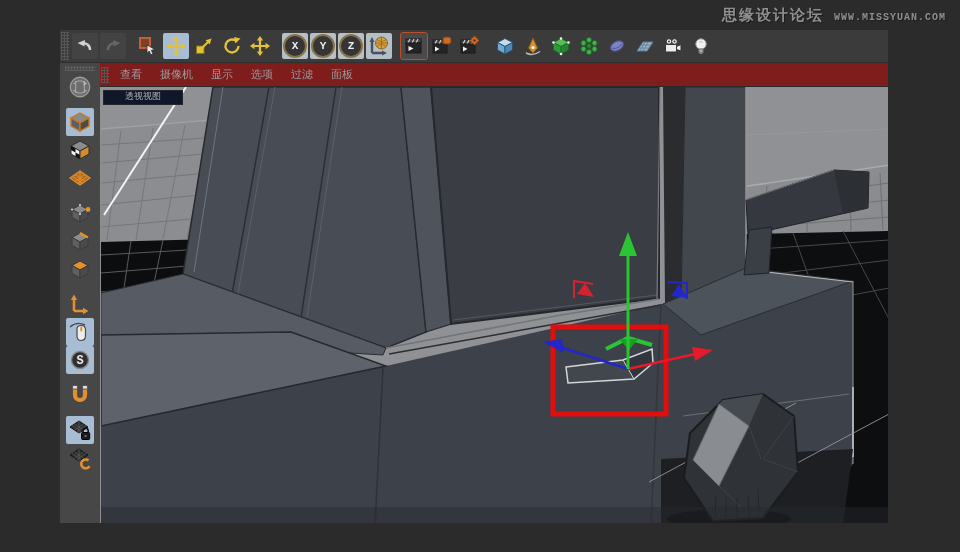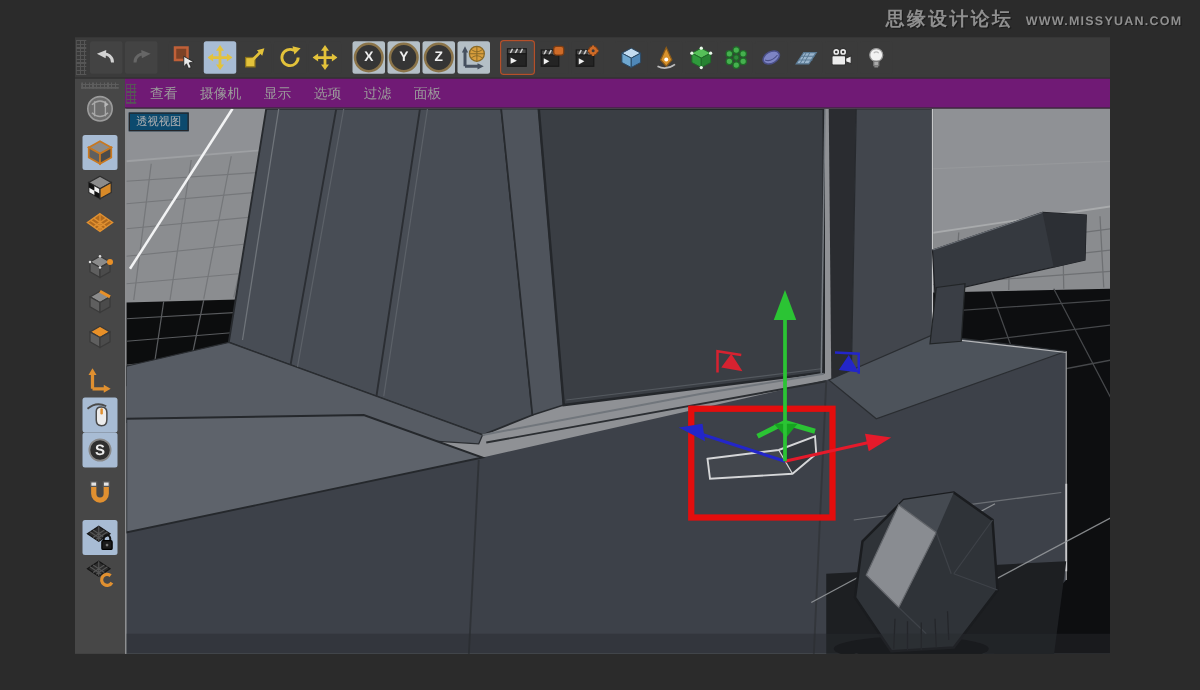--- a/index.html
+++ b/index.html
@@ -4,7 +4,7 @@
 <style>
   html,body{margin:0;padding:0;background:#2b2b2b;}
   .stage{position:relative;width:960px;height:552px;background:#2b2b2b;overflow:hidden;
-         font-family:Liberation Sans, sans-serif;}
+         font-family:Liberation Mono, monospace;}
   
   .watermark{position:absolute;top:6px;right:14px;display:flex;align-items:baseline;gap:10px;
              color:#8f8f8f;font-weight:bold;z-index:5;}

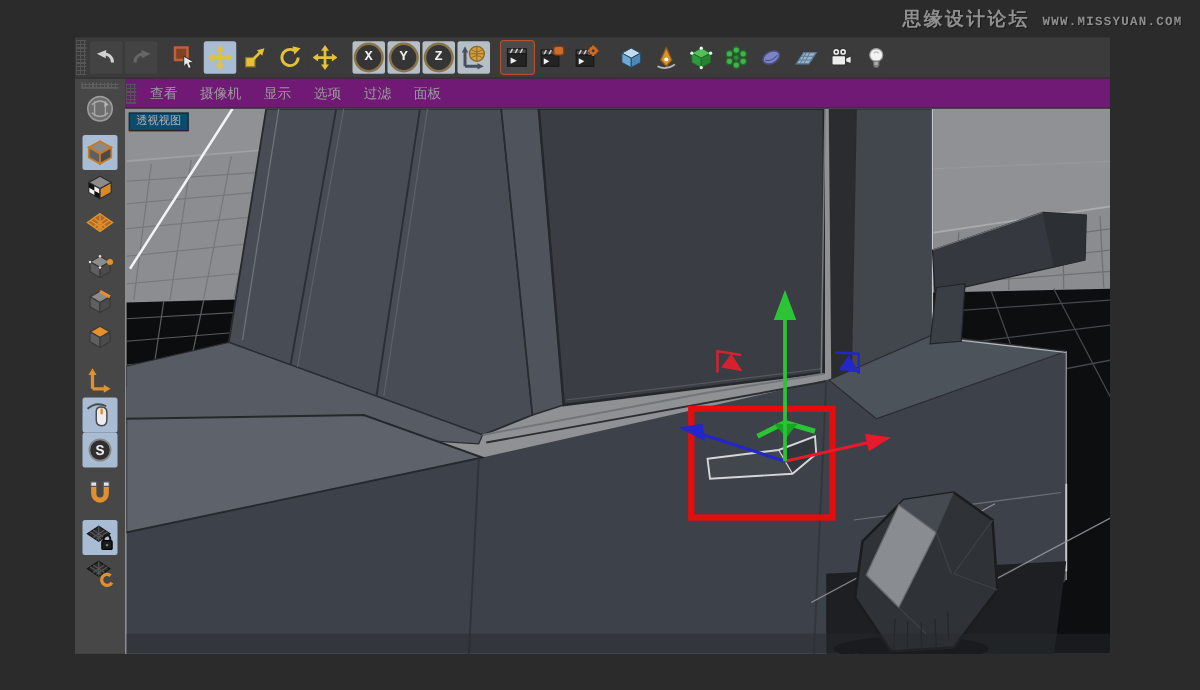--- a/index.html
+++ b/index.html
@@ -38,7 +38,7 @@
   .sgap{height:7px;flex:0 0 auto;}
   .content{flex:1;display:flex;flex-direction:column;min-width:0;}
   
-  .menubar{height:23px;background:#701a75;display:flex;align-items:center;border-bottom:1px solid #2a2a2a;}
+  .menubar{height:23px;background:#7f1d1d;display:flex;align-items:center;border-bottom:1px solid #2a2a2a;}
   .menubar .grip-v{height:16px;}
   .menu-item{color:#9b9b9b;font-size:11px;padding:0 9px;white-space:nowrap;}
   

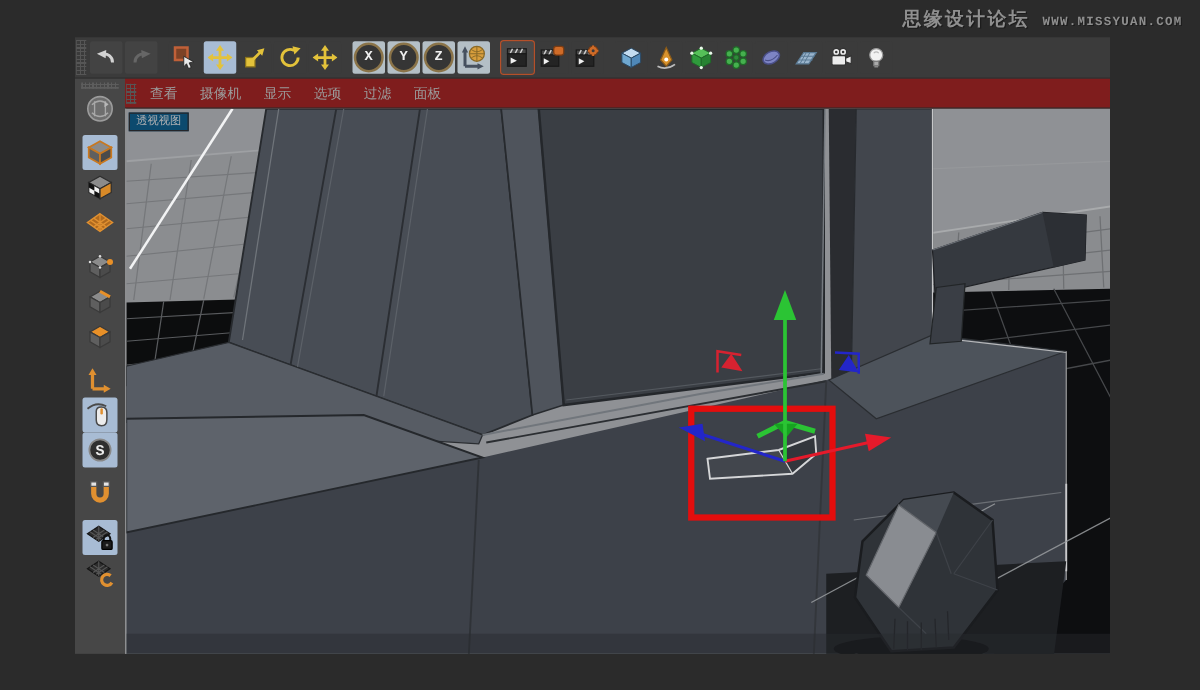--- a/index.html
+++ b/index.html
@@ -43,8 +43,8 @@
   .menu-item{color:#9b9b9b;font-size:11px;padding:0 9px;white-space:nowrap;}
   
   .viewport{flex:1;position:relative;background:#8f9195;border-left:1px solid #8e8f91;overflow:hidden;}
-  .vp-label{position:absolute;left:2px;top:3px;background:#0c4a6e;border:1px solid #24262a;
-            color:#b0b0b2;font-size:9px;padding:1px 5px;line-height:11px;}
+  .vp-label{position:absolute;left:2px;top:3px;background:#0f172a;border:1px solid #24262a;
+            color:#b0b0b2;font-size:9px;padding:1px 21px;line-height:11px;}
   svg{display:block;}
 </style>
 </head>

